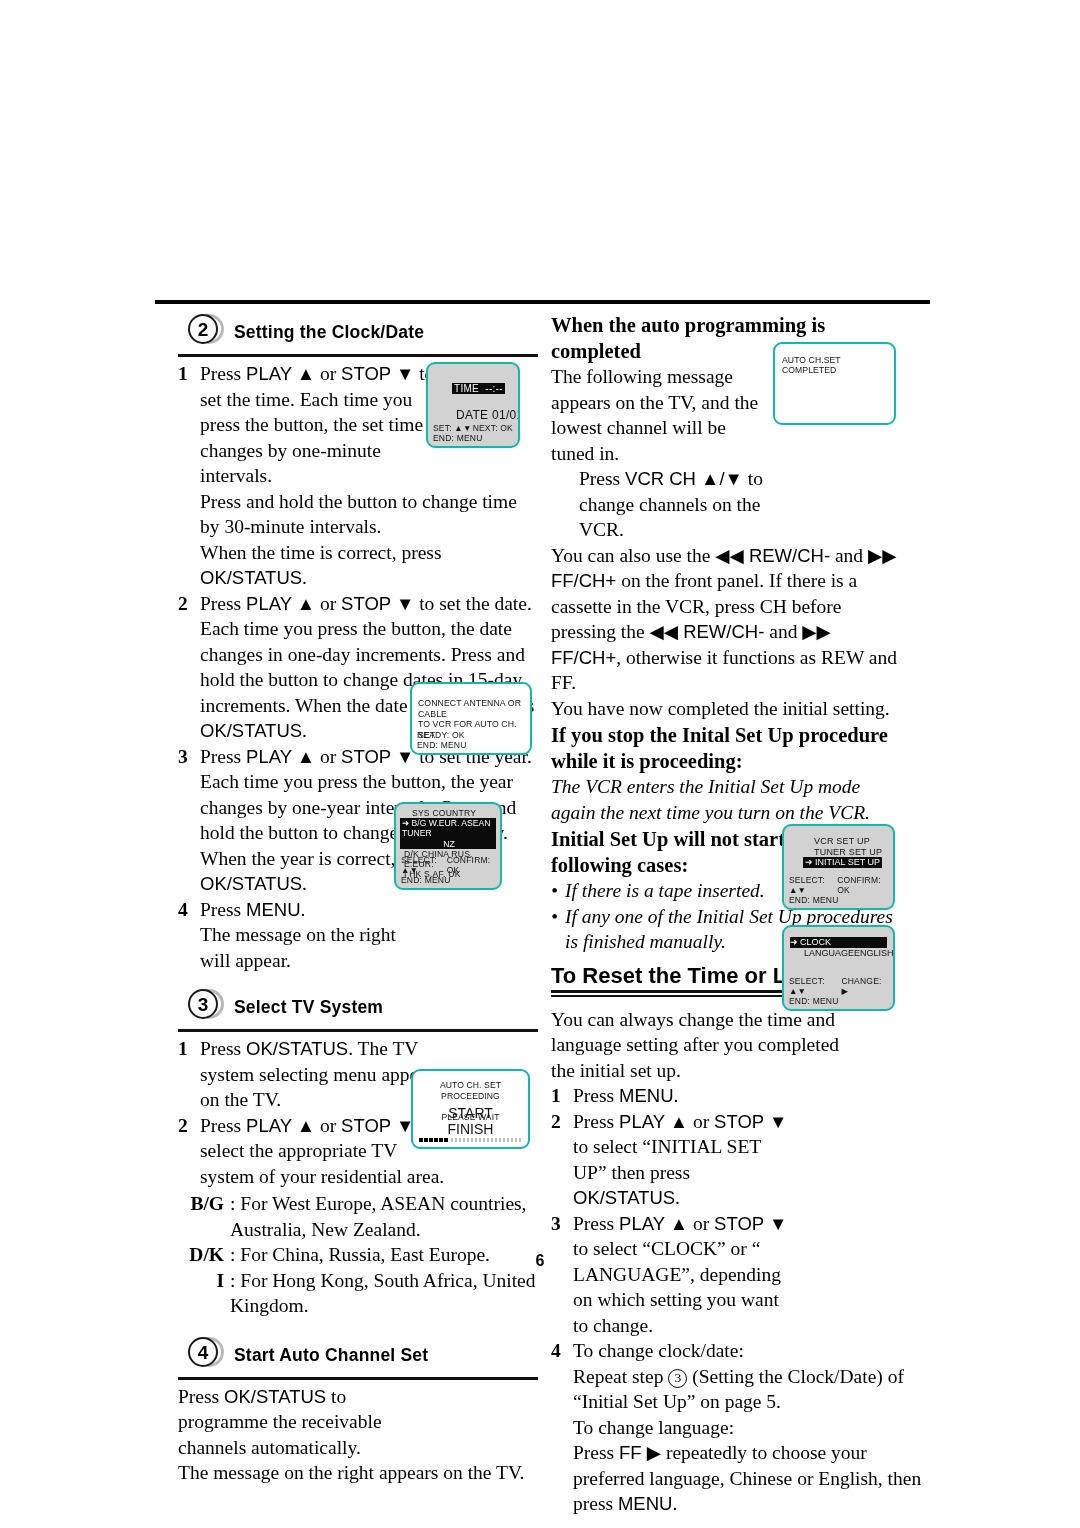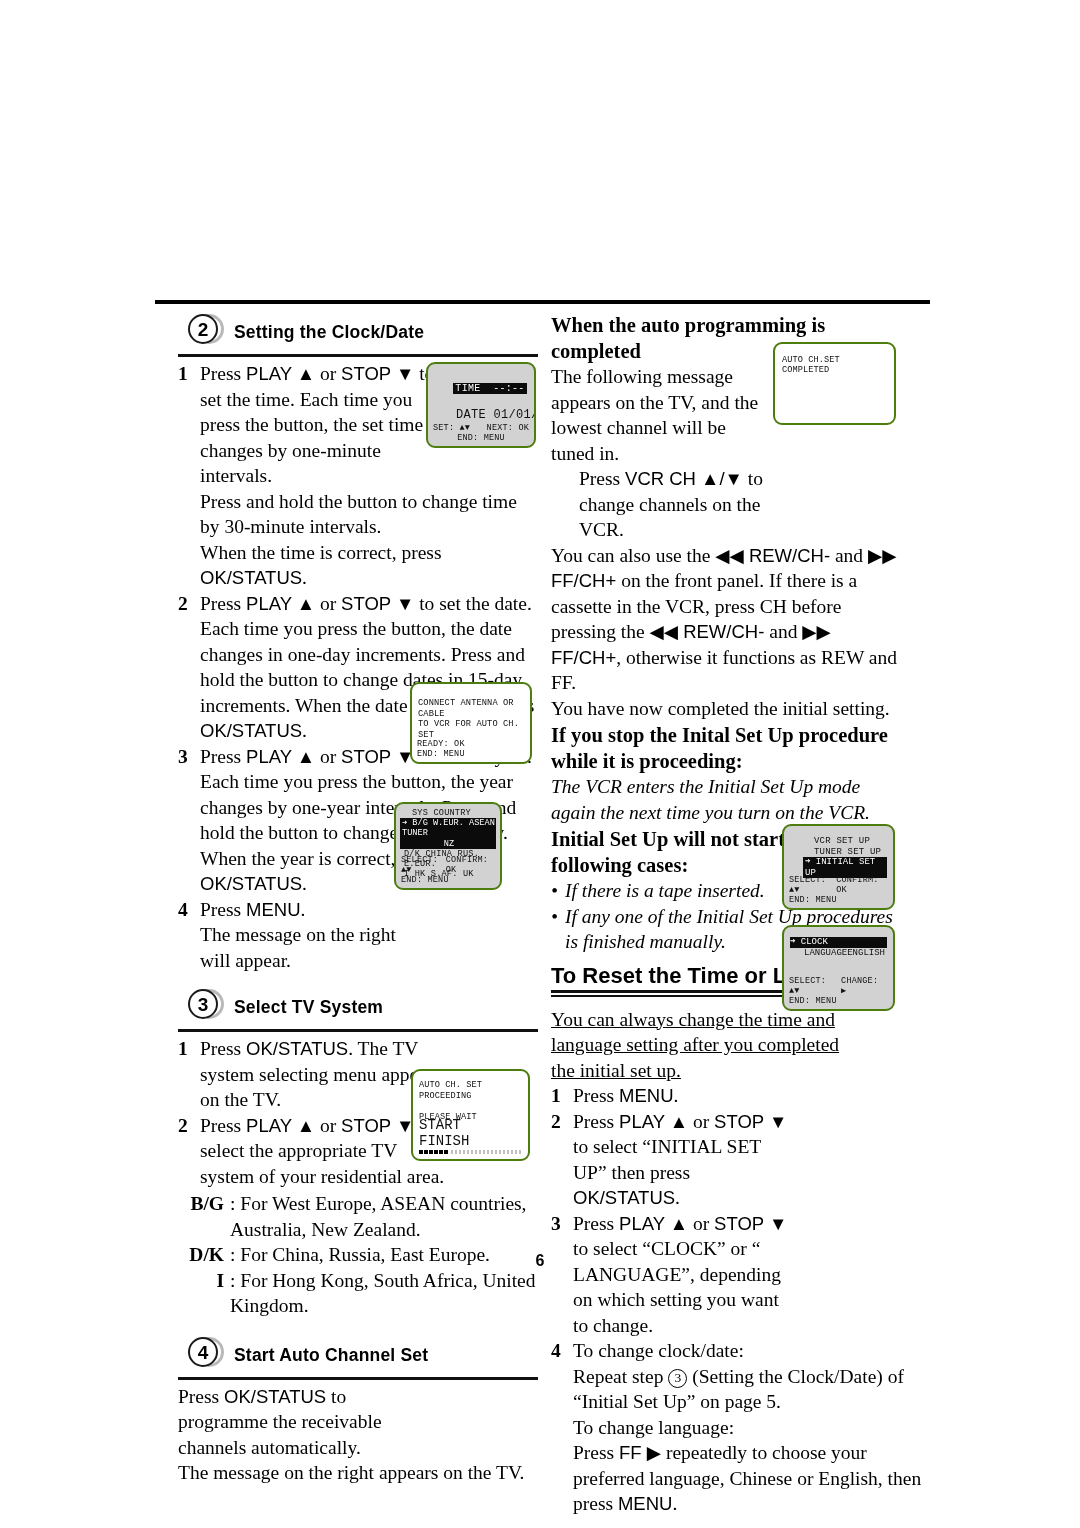--- a/index.html
+++ b/index.html
@@ -181,12 +181,12 @@
   
   .tv {
     position: absolute;
-    border: 2px solid #4d7c0f;
+    border: 2px solid #14b8a6;
     border-radius: 9px;
     box-sizing: border-box;
     background: #ffffff;
     overflow: hidden;
-    font-family: Liberation Mono, monospace;
+    font-family: Liberation Sans, sans-serif;
     color: #111;
   }
   .tv.gray { background: #d2d2d2; }

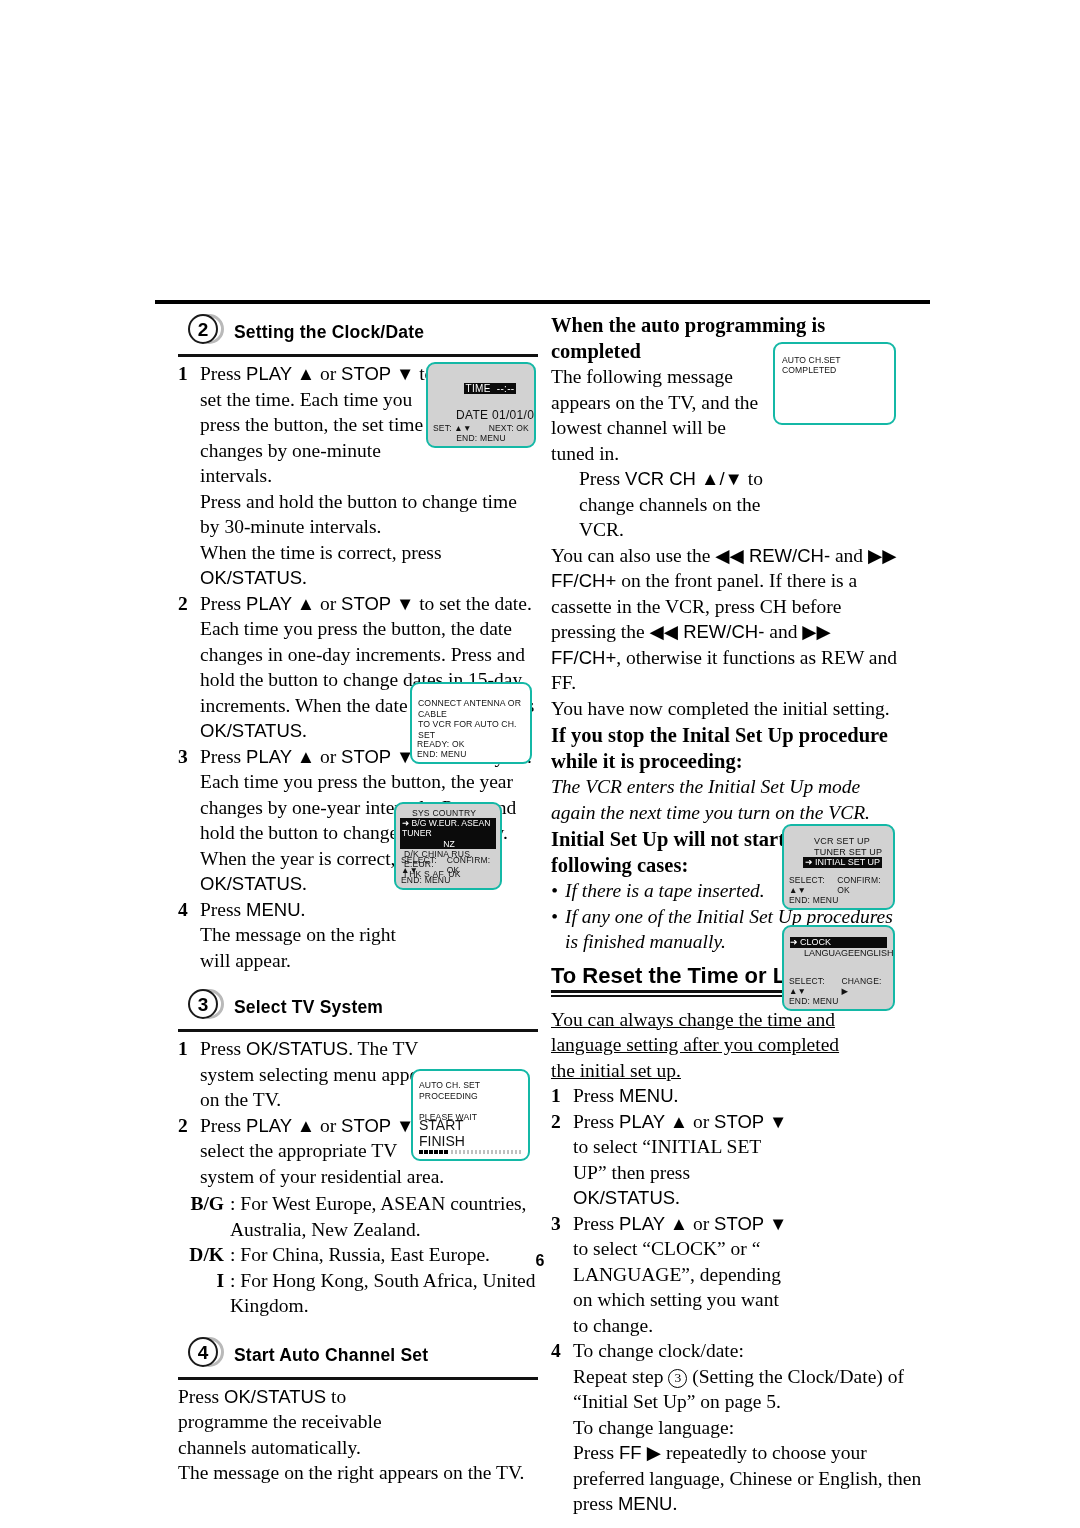--- a/index.html
+++ b/index.html
@@ -220,7 +220,7 @@
   }
 
   
-  #tv-time { left: 426px; top: 362px; width: 110px; height: 86px; text-align: center; }
+  #tv-time { left: 426px; top: 362px; width: 94px; height: 86px; }
   #tv-time .time-row {
     margin: 14px 0 0 18px;
     font-size: 10px;

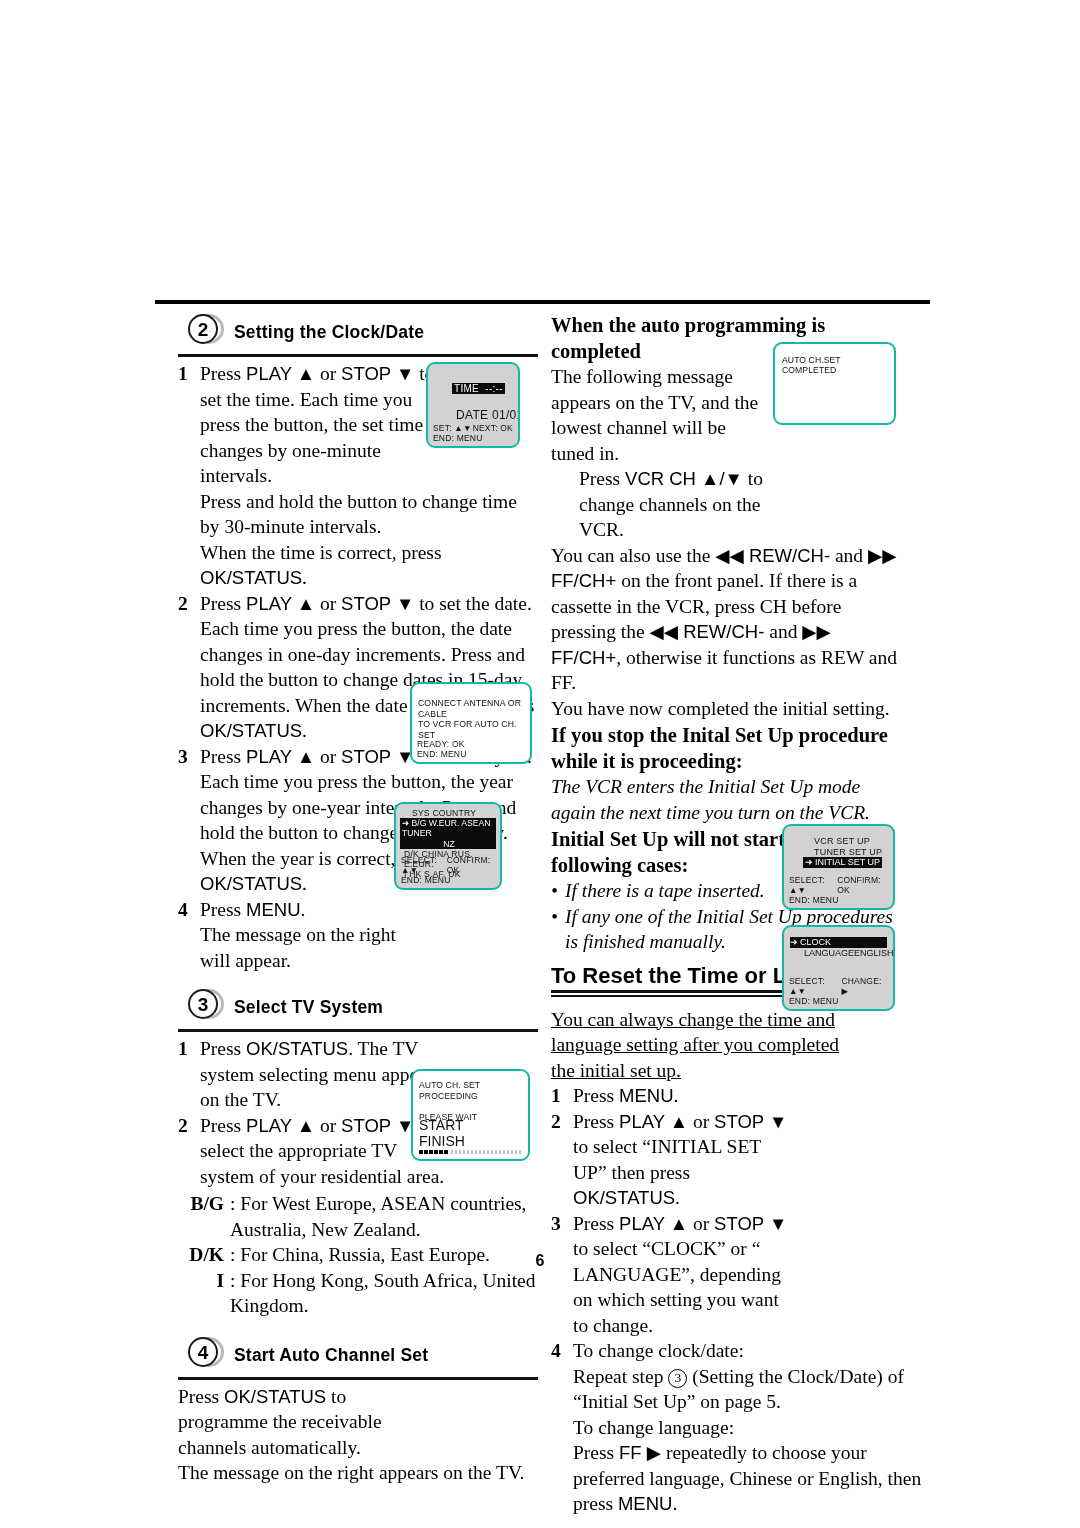--- a/index.html
+++ b/index.html
@@ -233,7 +233,7 @@
   }
 
   
-  #tv-antenna { left: 410px; top: 682px; width: 122px; height: 82px; }
+  #tv-antenna { left: 410px; top: 682px; width: 122px; height: 73px; }
   #tv-antenna .tv-body { font-size: 8.7px; line-height: 10.5px; letter-spacing: 0.1px; padding-top: 14px;}
 
   

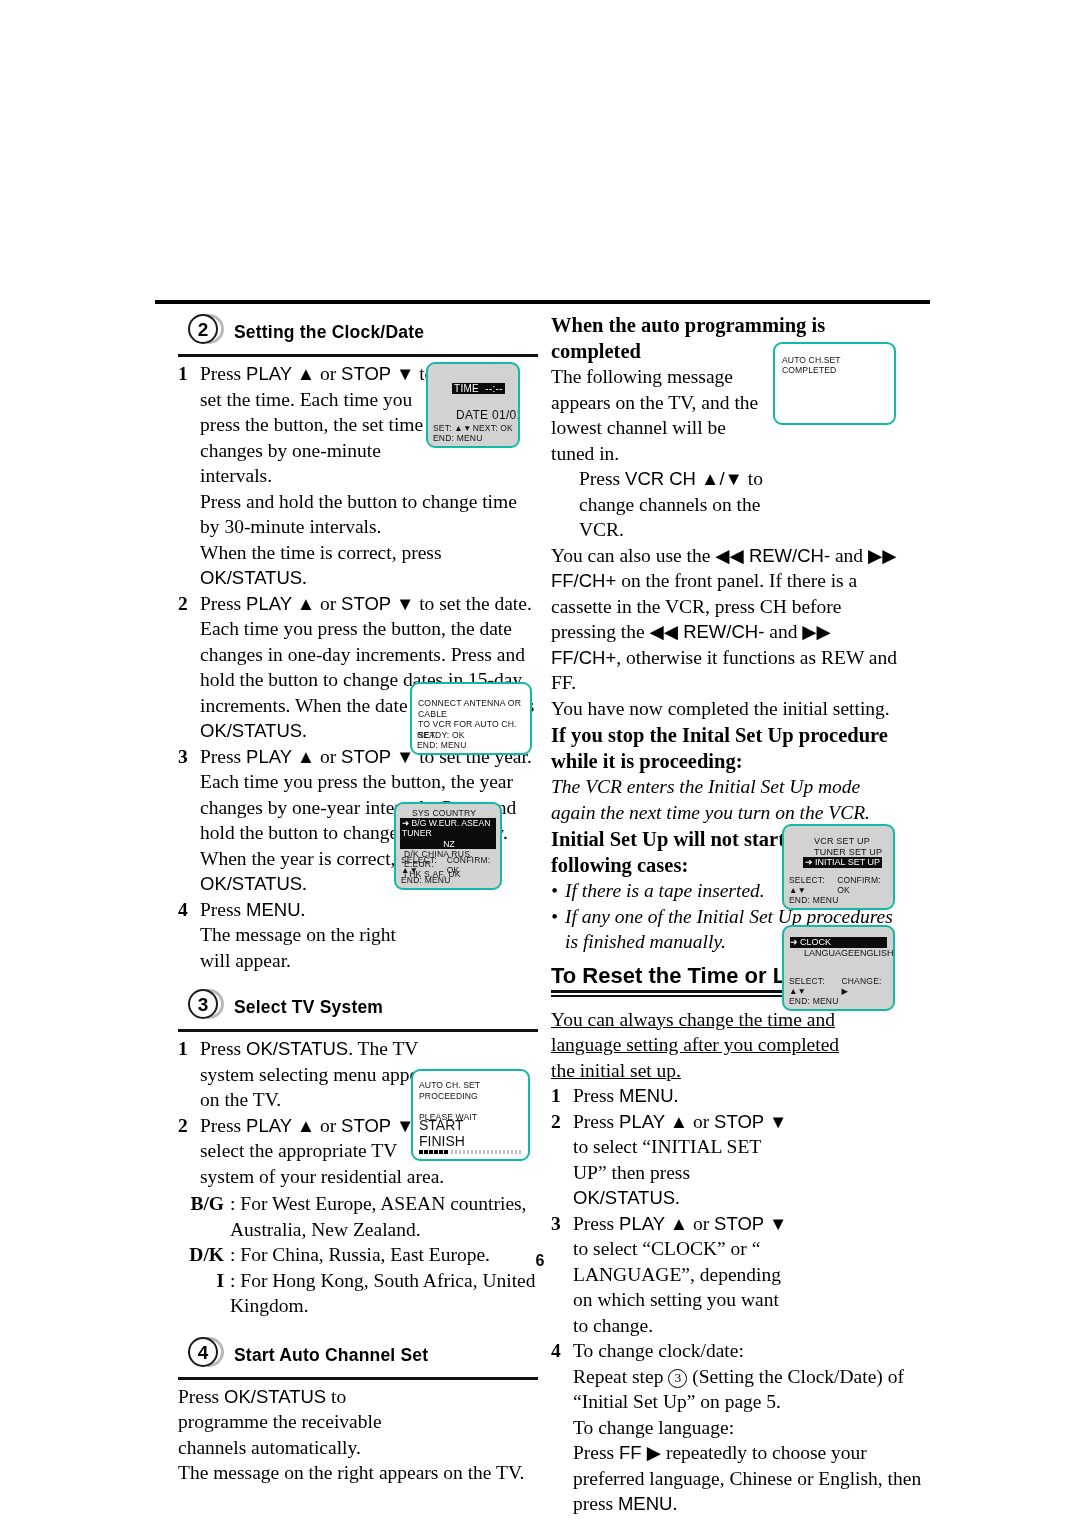--- a/index.html
+++ b/index.html
@@ -429,7 +429,7 @@
     <div class="section-head">To Reset the Time or Language</div>
     <div class="section-head-rule"></div>
 
-    <div class="ptext" style="width:300px;text-decoration:underline;">
+    <div class="ptext" style="width:300px;">
       <span>You can always change the time and language setting after you completed the initial set up.</span>
     </div>
 

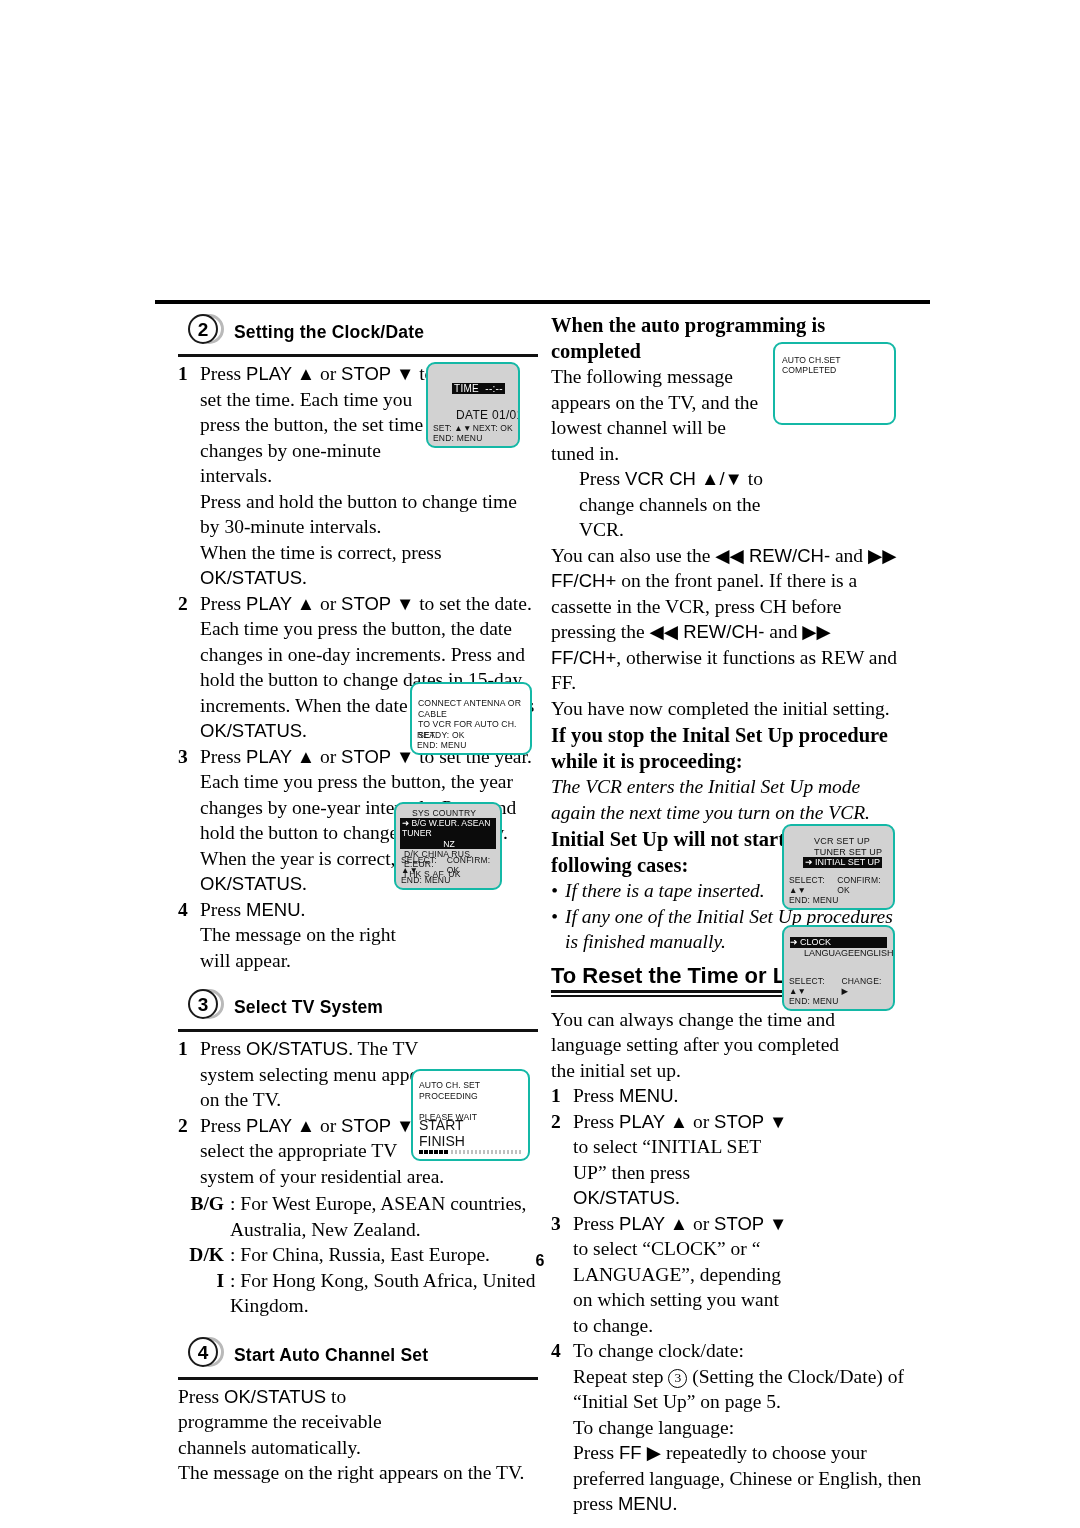--- a/index.html
+++ b/index.html
@@ -244,7 +244,7 @@
   #tv-sys .r { padding-left: 4px; letter-spacing: .2px;}
 
   
-  #tv-proceed { left: 411px; top: 1069px; width: 119px; height: 92px; }
+  #tv-proceed { left: 411px; top: 1069px; width: 119px; height: 80px; text-align: center; }
   #tv-proceed .tv-body { font-size: 8.6px; line-height: 11px; padding: 9px 6px; letter-spacing: .1px;}
   #tv-proceed .l2 { margin-top: 10px; }
   #tv-proceed .pbar-wrap { position: absolute; left: 0; right: 0; bottom: 5px; padding: 0 6px; }

